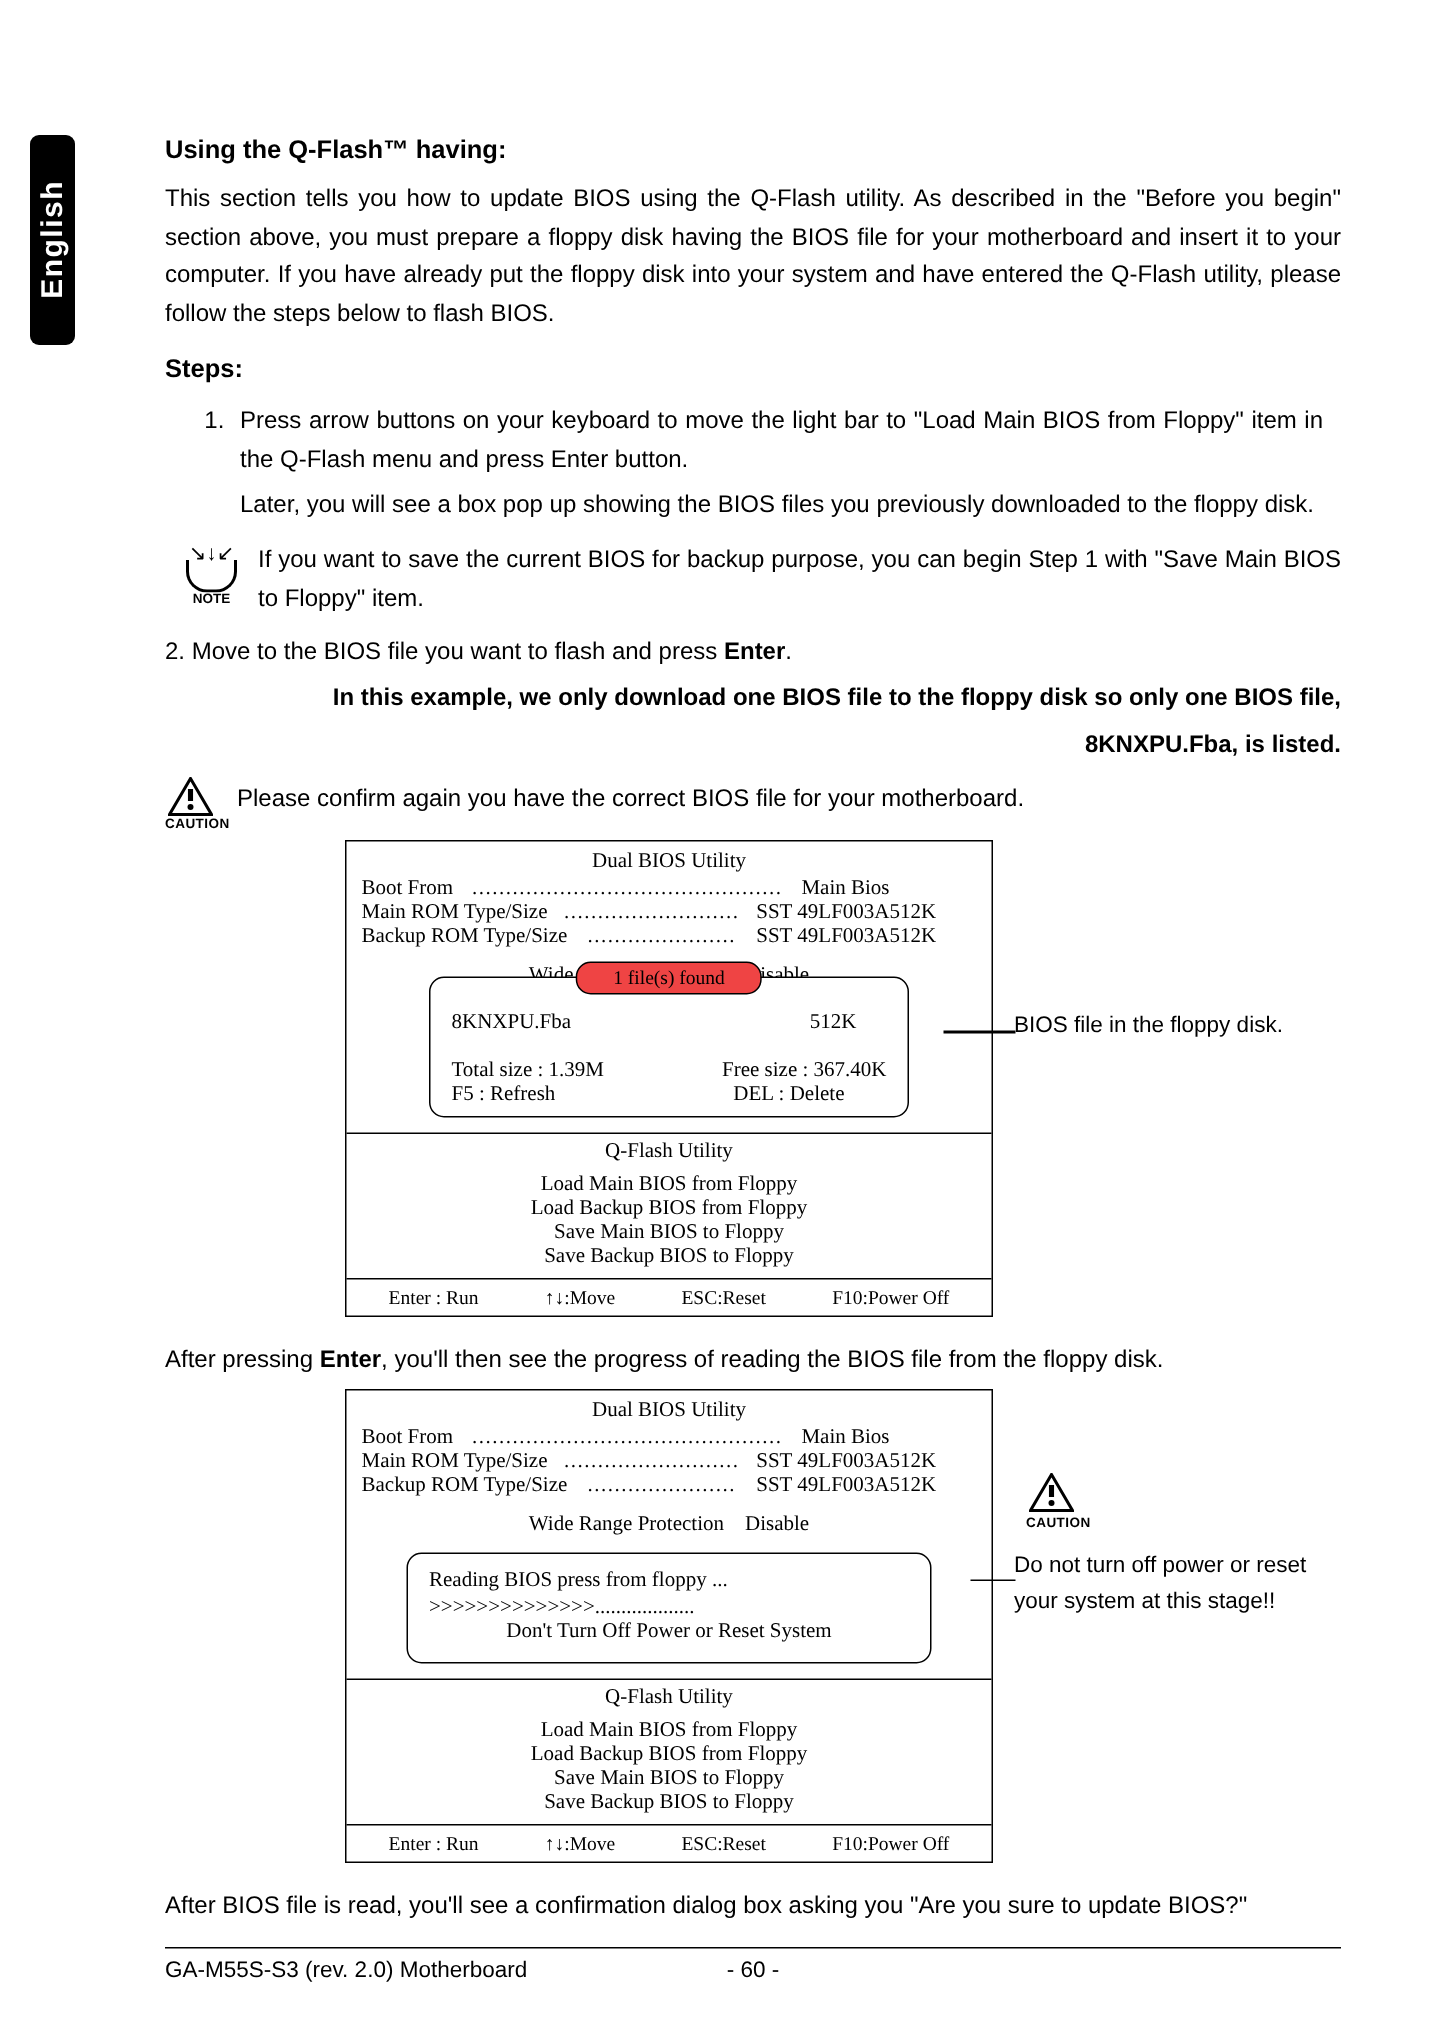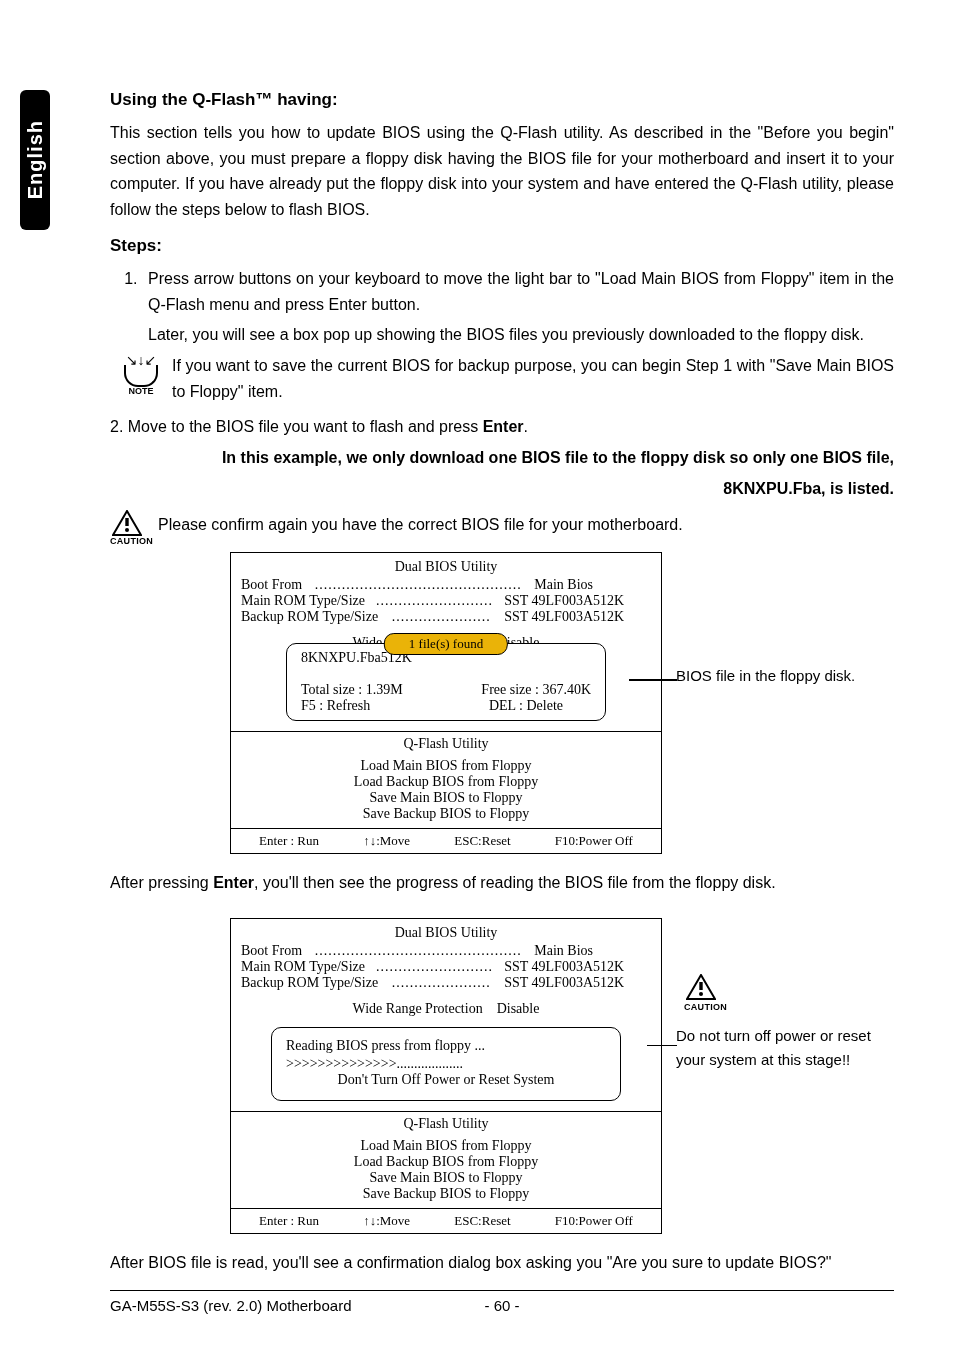--- a/index.html
+++ b/index.html
@@ -38,7 +38,7 @@
   .content { font-size: 16px; }
   h3 { font-size: 17px; margin: 0 0 10px 0; font-weight: bold; }
   .para { text-align: justify; line-height: 1.6; margin: 0 0 14px 0; }
-  ol { margin: 0; padding-left: 32px; }
+  ol { margin: 12px; padding-left: 32px; }
   ol li { line-height: 1.6; padding-left: 6px; margin-bottom: 6px; text-align: justify; }
   .li-sub { margin-top: 4px; margin-left: -38px; padding-left:38px; }
   .note-row { display:flex; align-items:flex-start; gap:14px; margin: 6px 0 10px 0; padding-left:14px; }

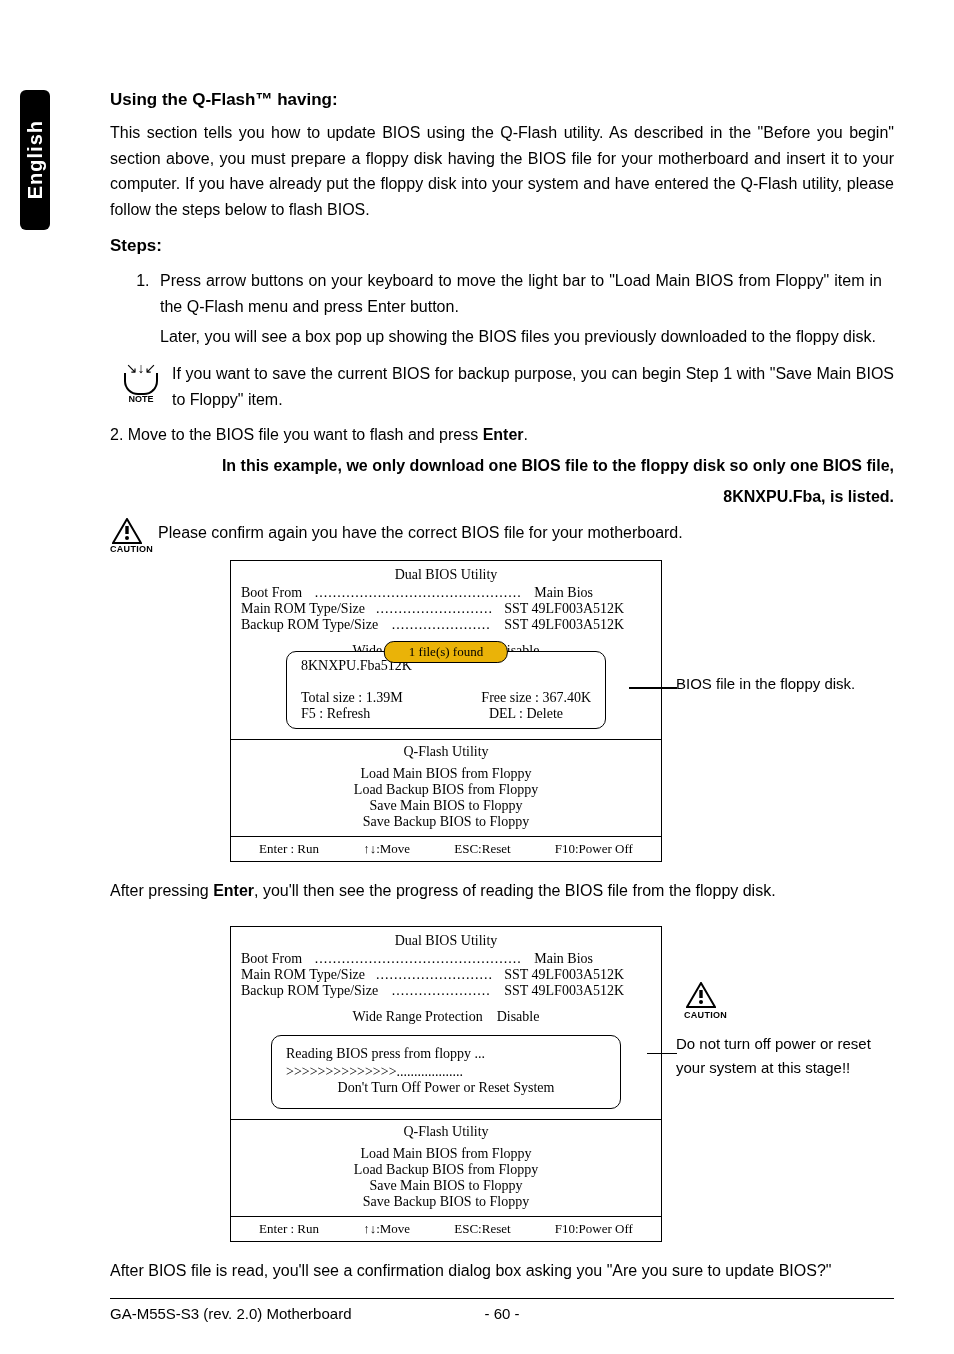--- a/index.html
+++ b/index.html
@@ -60,7 +60,7 @@
   .bios-kv .r { width:58px; text-align:left; }
   .bios-module { width:320px; margin:10px auto 2px auto; position:relative; }
   .pill { border:1.5px solid #000; border-radius:10px; background:#fff; padding:6px 14px; position:relative; }
-  .pill-head { position:absolute; top:-11px; left:50%; transform:translateX(-50%); background:#eab308; border:1.5px solid #000; border-radius:10px; padding:2px 24px; font-size:13px; white-space:nowrap; }
+  .pill-head { position:absolute; top:-11px; left:50%; transform:translateX(-50%); background:#ef4444; border:1.5px solid #000; border-radius:10px; padding:2px 24px; font-size:13px; white-space:nowrap; }
   .file-row { display:flex; justify-content:flex-start; margin-top:0; }
   .mini-row { display:flex; justify-content:space-between; margin-top:8px; }
   .bios-util-list { text-align:center; padding:4px 0 6px 0; }

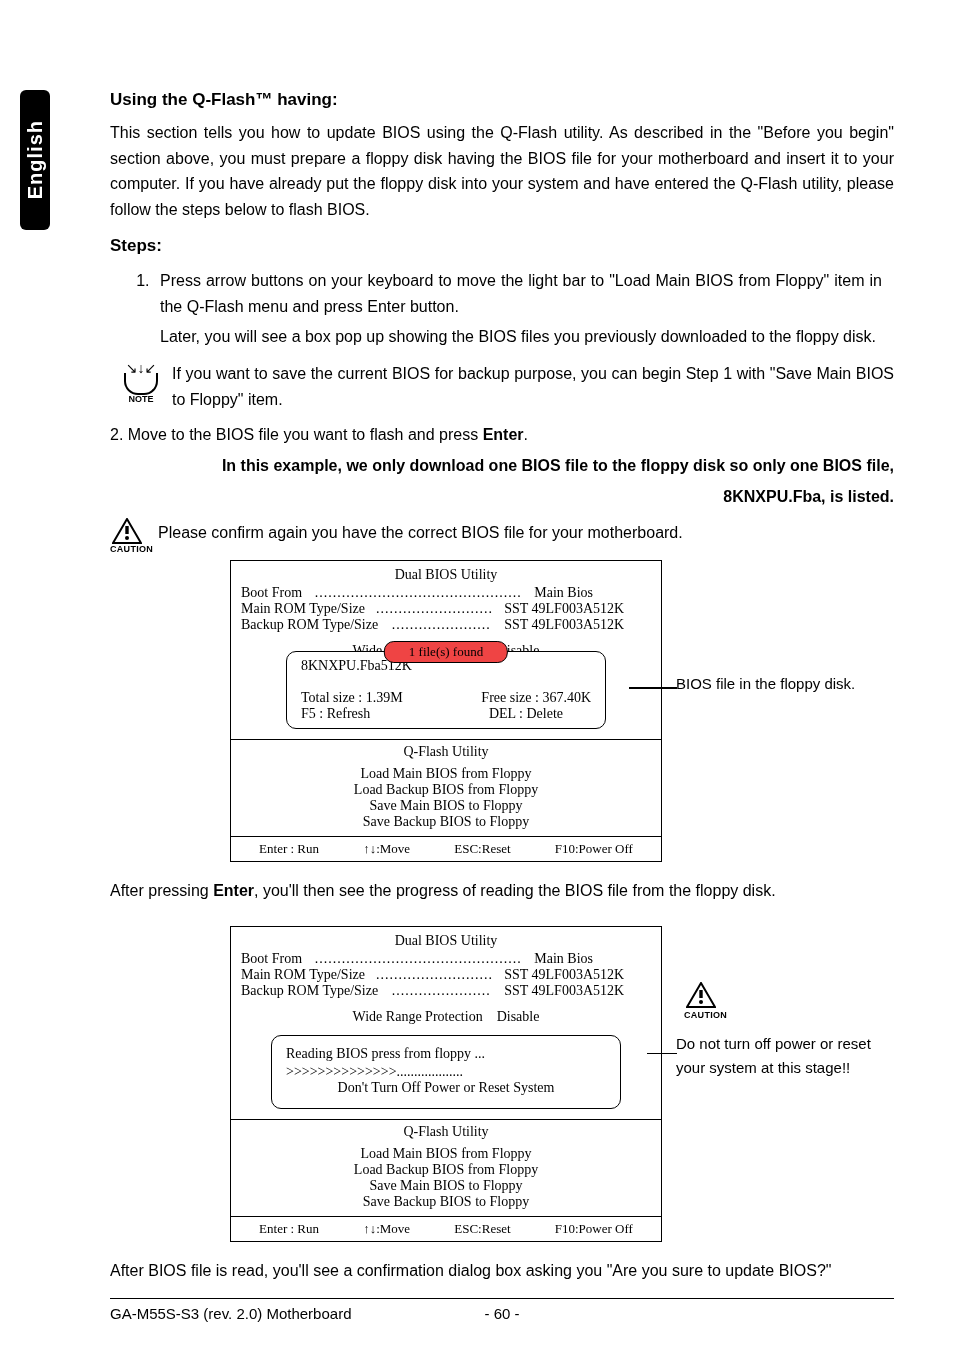--- a/index.html
+++ b/index.html
@@ -61,7 +61,7 @@
   .bios-module { width:320px; margin:10px auto 2px auto; position:relative; }
   .pill { border:1.5px solid #000; border-radius:10px; background:#fff; padding:6px 14px; position:relative; }
   .pill-head { position:absolute; top:-11px; left:50%; transform:translateX(-50%); background:#ef4444; border:1.5px solid #000; border-radius:10px; padding:2px 24px; font-size:13px; white-space:nowrap; }
-  .file-row { display:flex; justify-content:flex-start; margin-top:0; }
+  .file-row { display:flex; justify-content:space-between; margin-top:16px; }
   .mini-row { display:flex; justify-content:space-between; margin-top:8px; }
   .bios-util-list { text-align:center; padding:4px 0 6px 0; }
   .bios-action-row { display:flex; justify-content:space-around; border-top:1.5px solid #000; padding:4px 6px; font-size:13px; }

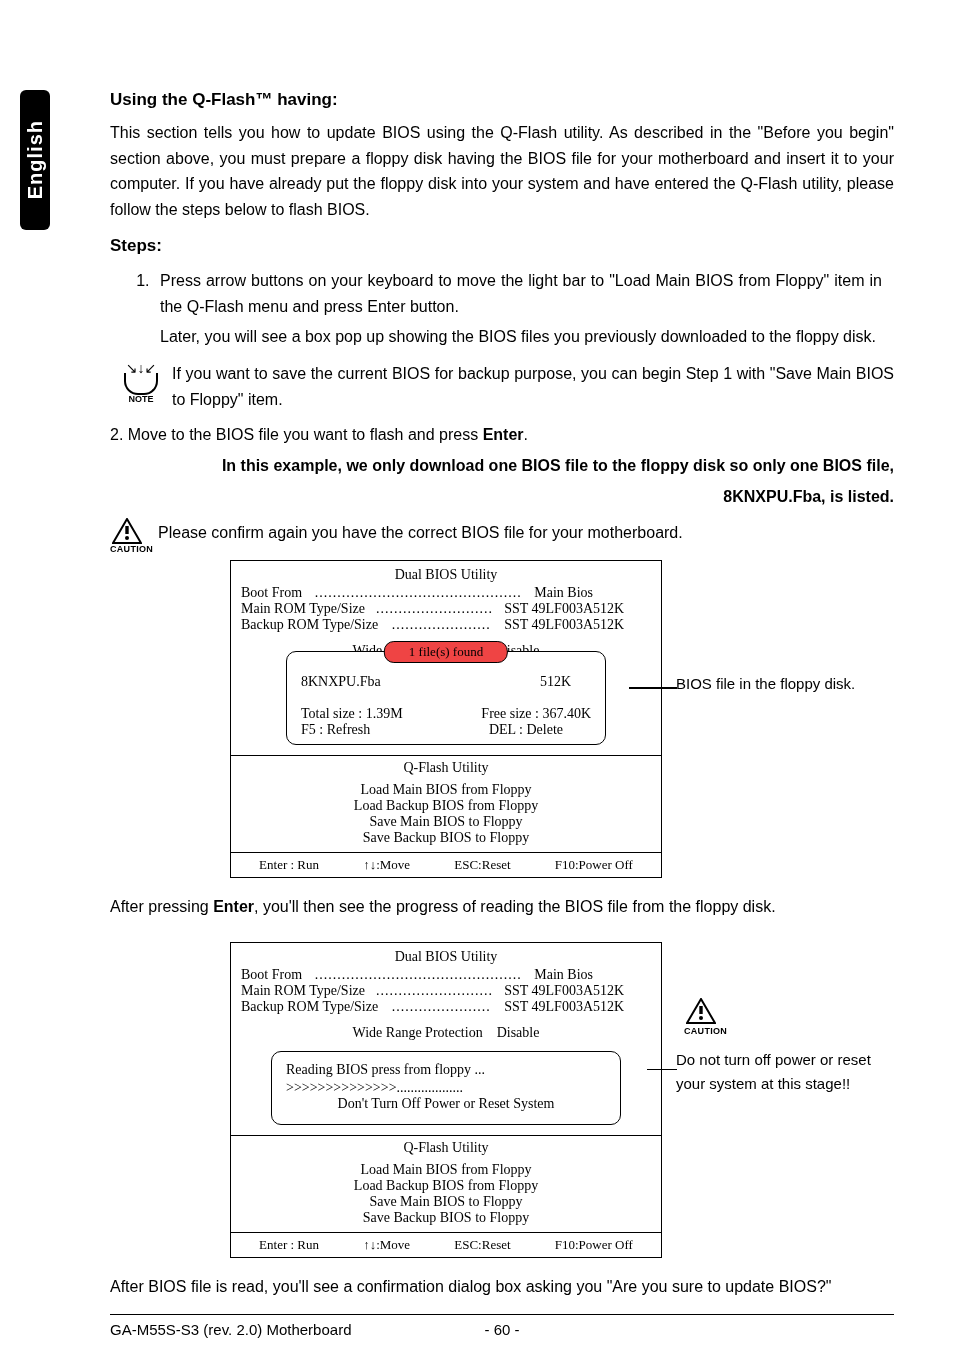--- a/index.html
+++ b/index.html
@@ -189,7 +189,7 @@
       <div class="side-note">BIOS file in the floppy disk.</div>
     </div>
 
-    <p class="para" style="margin-bottom:22px;">
+    <p class="para" style="margin-bottom:6px;">
       <span>After pressing </span><b>Enter</b><span>, you'll then see the progress of reading the BIOS file from the floppy disk.</span>
     </p>
 

